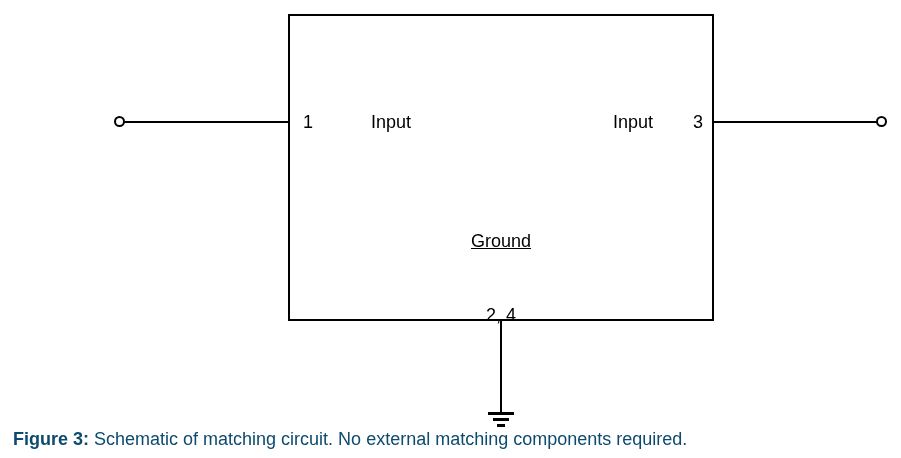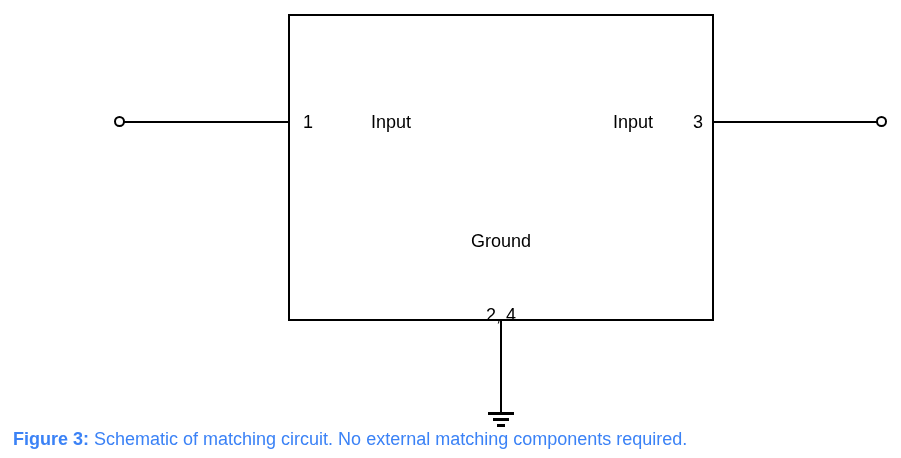--- a/index.html
+++ b/index.html
@@ -81,7 +81,7 @@
   <div class="lbl" style="left:335px; top:113px;margin-left:36px;">Input</div>
   <div class="lbl" style="left:613px; top:113px;">Input</div>
   <div class="lbl" style="left:693px; top:113px;">3</div>
-  <div class="lbl center-x" style="left:501px; top:232px;">Ground</div>
+  <div class="lbl center-x" style="left:501px; top:232px;text-decoration:underline;">Ground</div>
   <div class="lbl center-x" style="left:501px; top:294px;margin-top:12px;">2, 4</div>
 
   <div class="wire" style="left:500px; top:320px; width:2px; height:93px;"></div>

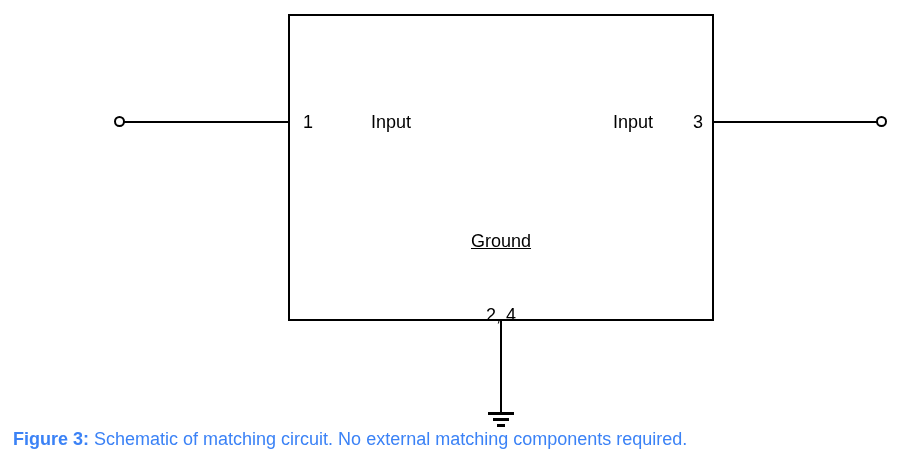--- a/index.html
+++ b/index.html
@@ -58,7 +58,7 @@
     font-size: 18px;
     line-height: 1.2;
     white-space: nowrap;
-    color: #3b82f6;
+    color: #0c4a6e;
   }
   .caption .fig-label {
     font-weight: bold;

